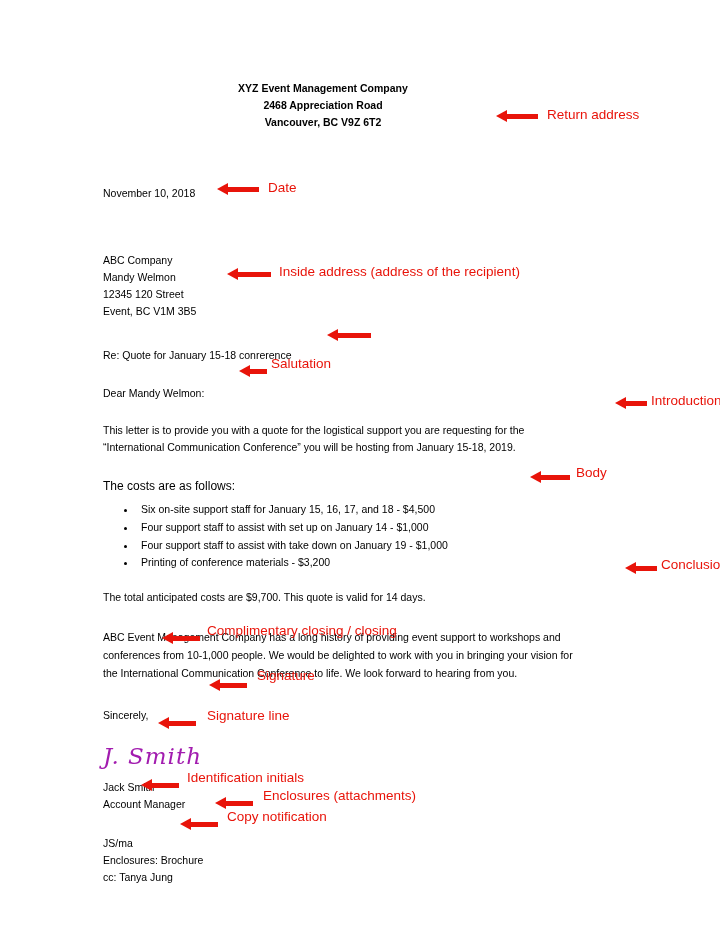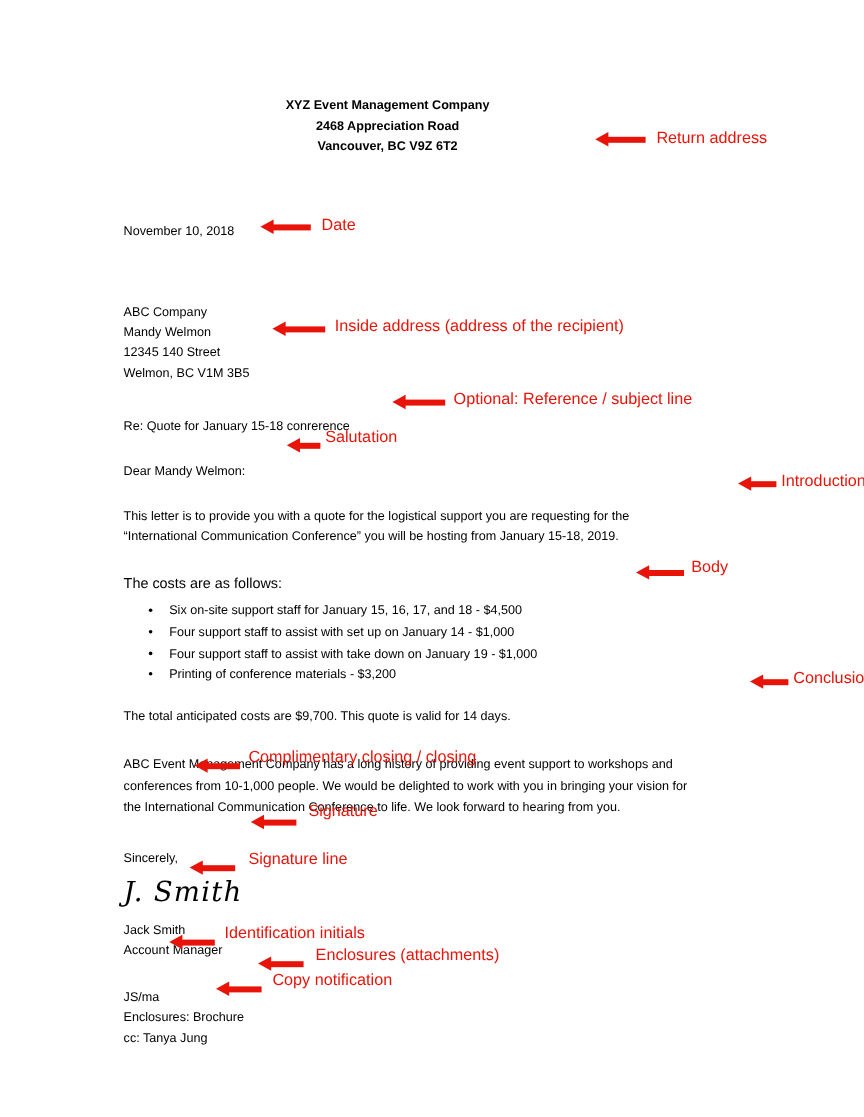--- a/index.html
+++ b/index.html
@@ -174,7 +174,7 @@
     <div class="inside-address">
       <div>ABC Company</div>
       <div>Mandy Welmon</div>
-      <div>12345 140 Street</div>
+      <div>12345 120 Street</div>
       <div>Welmon, BC V1M 3B5</div>
     </div>
 

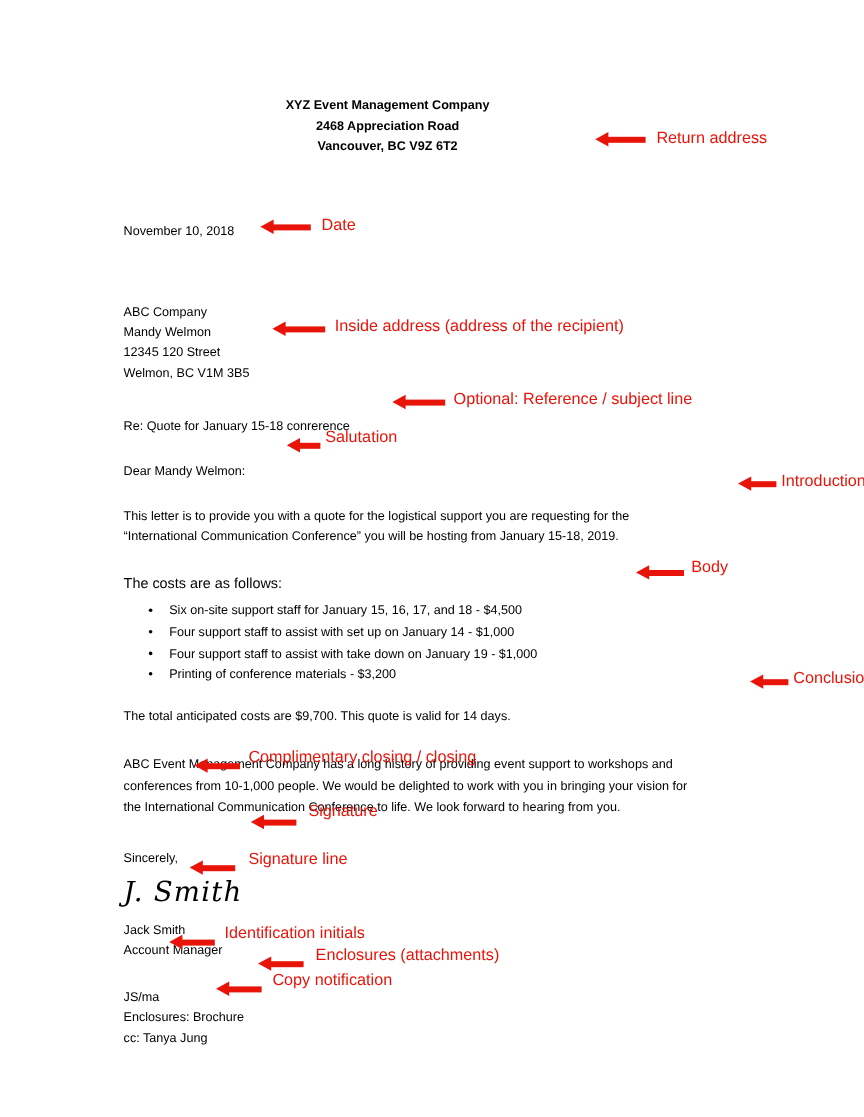--- a/index.html
+++ b/index.html
@@ -175,7 +175,7 @@
       <div>ABC Company</div>
       <div>Mandy Welmon</div>
       <div>12345 120 Street</div>
-      <div>Welmon, BC V1M 3B5</div>
+      <div>Event, BC V1M 3B5</div>
     </div>
 
     <div class="subject-line">Re: Quote for January 15-18 conrerence</div>

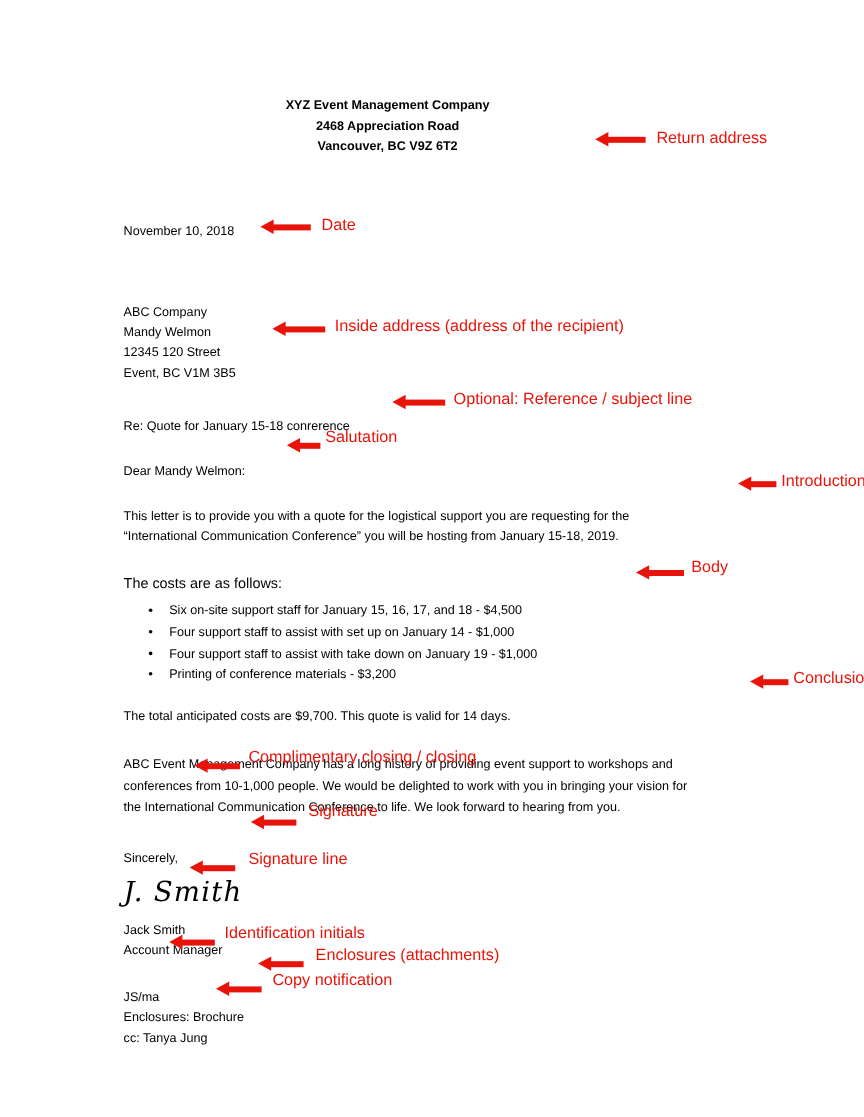--- a/index.html
+++ b/index.html
@@ -243,7 +243,6 @@
     <span class="head"></span>
     <span class="shaft"></span>
   </div>
-  <div class="anno" style="left:361px; top:325px;">Optional: Reference / subject line</div>
 
   <div class="arrow left" style="left:222px; top:365px; width:28px;">
     <span class="head"></span>

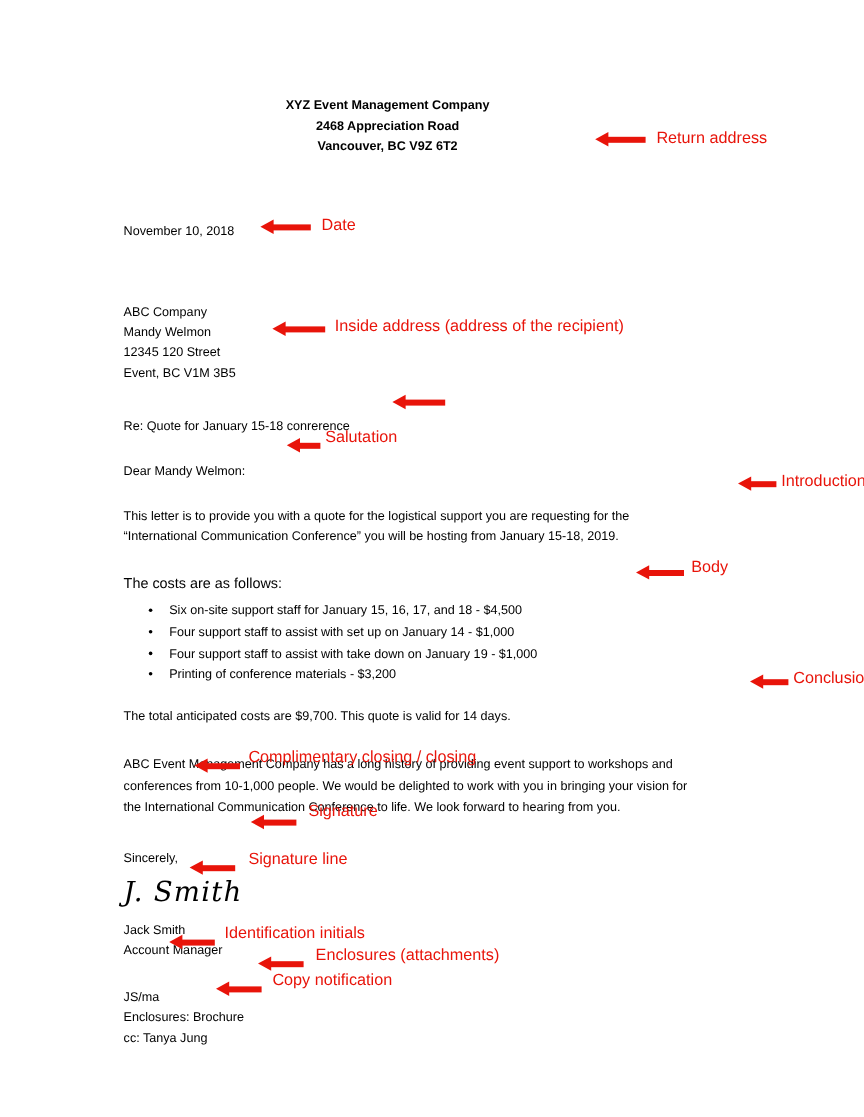--- a/index.html
+++ b/index.html
@@ -101,11 +101,11 @@
   }
 
   .signature-script {
-    margin-top: 4px;
+    margin-top: 16px;
     font-family: "DejaVu Serif", serif;
     font-style: italic;
     font-size: 23px;
-    color: #000000;
+    color: #a21caf;
     letter-spacing: 1px;
     height: 34px;
   }

